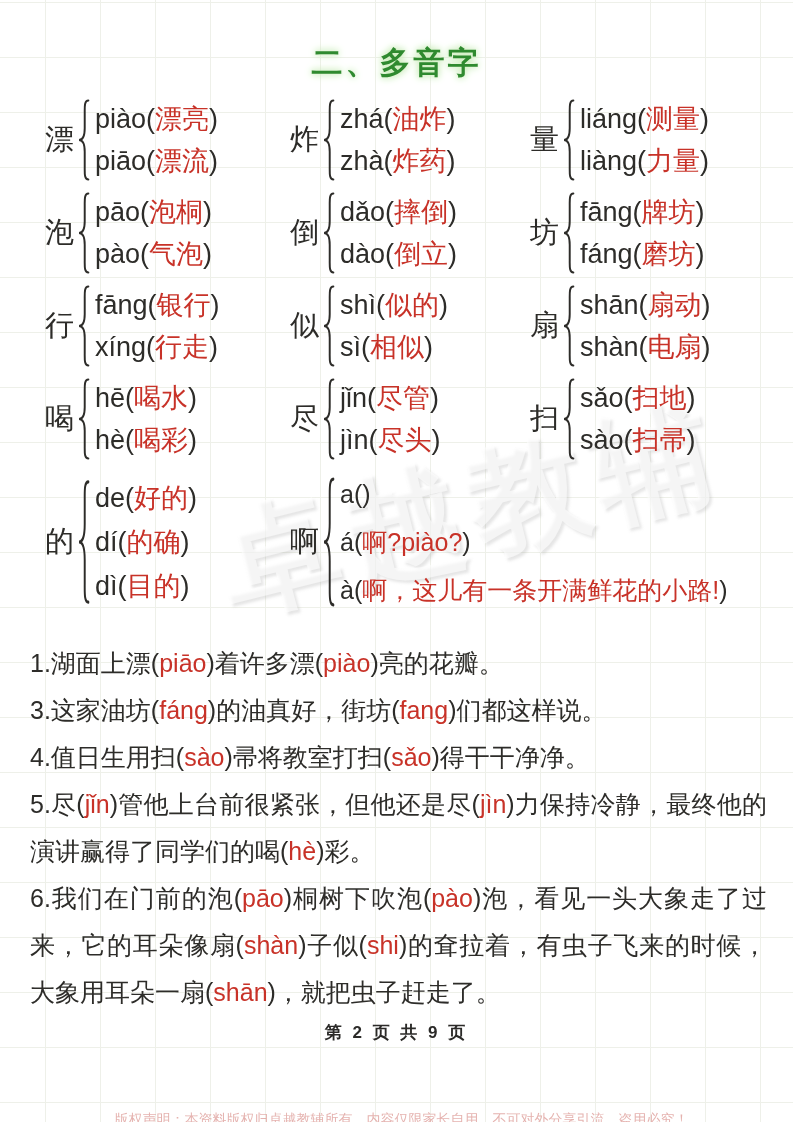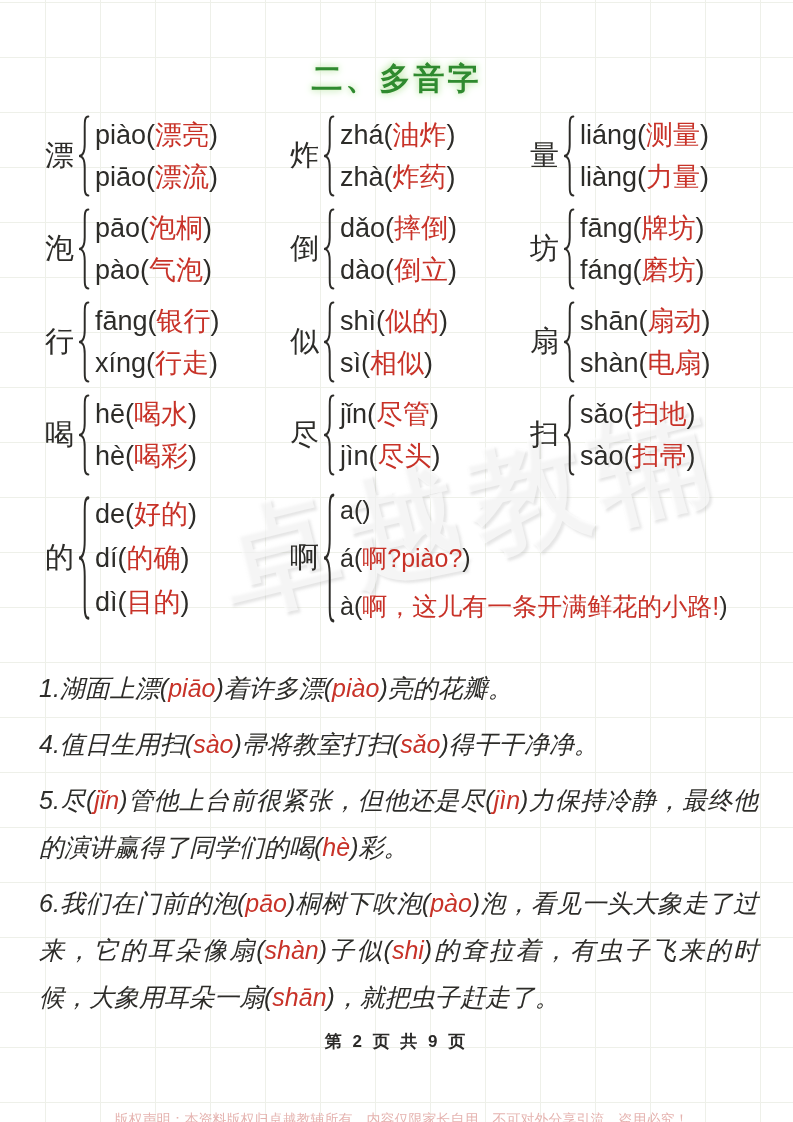--- a/index.html
+++ b/index.html
@@ -45,7 +45,7 @@
     user-select:none;
   }
   .title{
-    margin:16px;
+    margin:0;
     padding-top:42px;
     margin-bottom:14px;
     text-align:center;

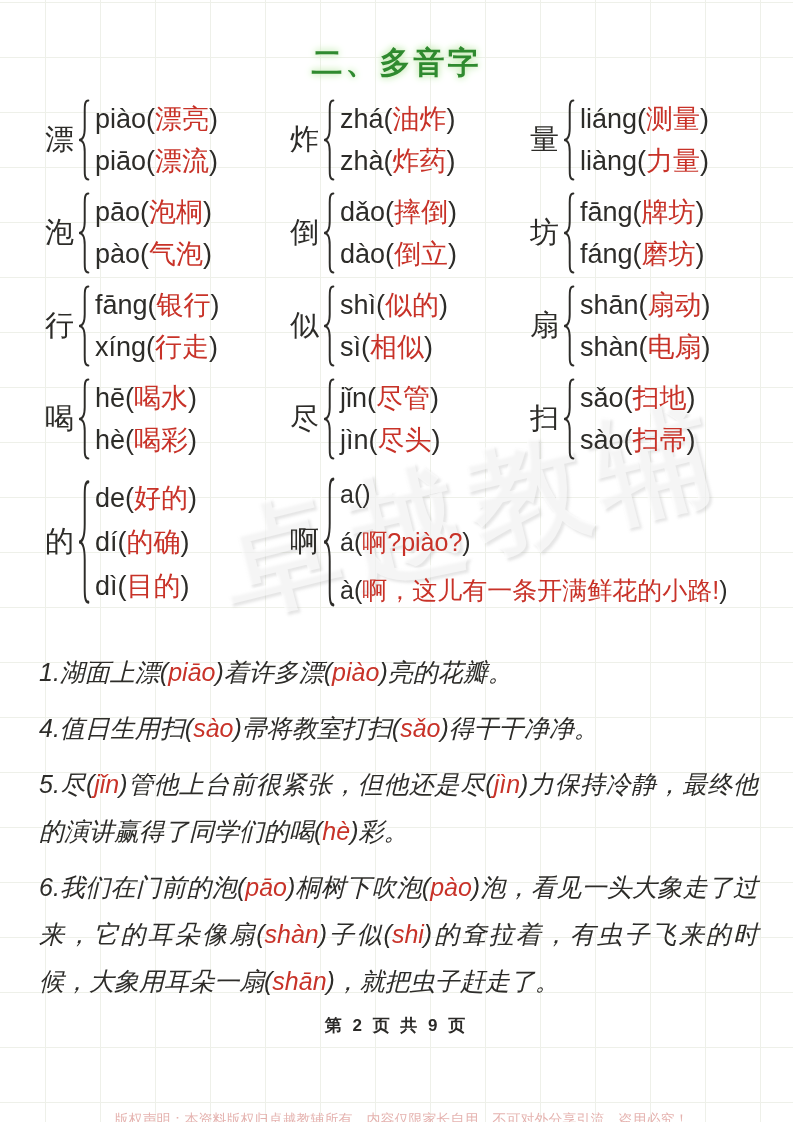--- a/index.html
+++ b/index.html
@@ -93,10 +93,9 @@
     color:var(--ink);
   }
   .sentences p{
-    margin:9px;
+    margin:0;
     line-height:47px;
     text-align:justify;
-    font-style:italic;
   }
   .sentences .red{color:var(--red);}
   .page-num{

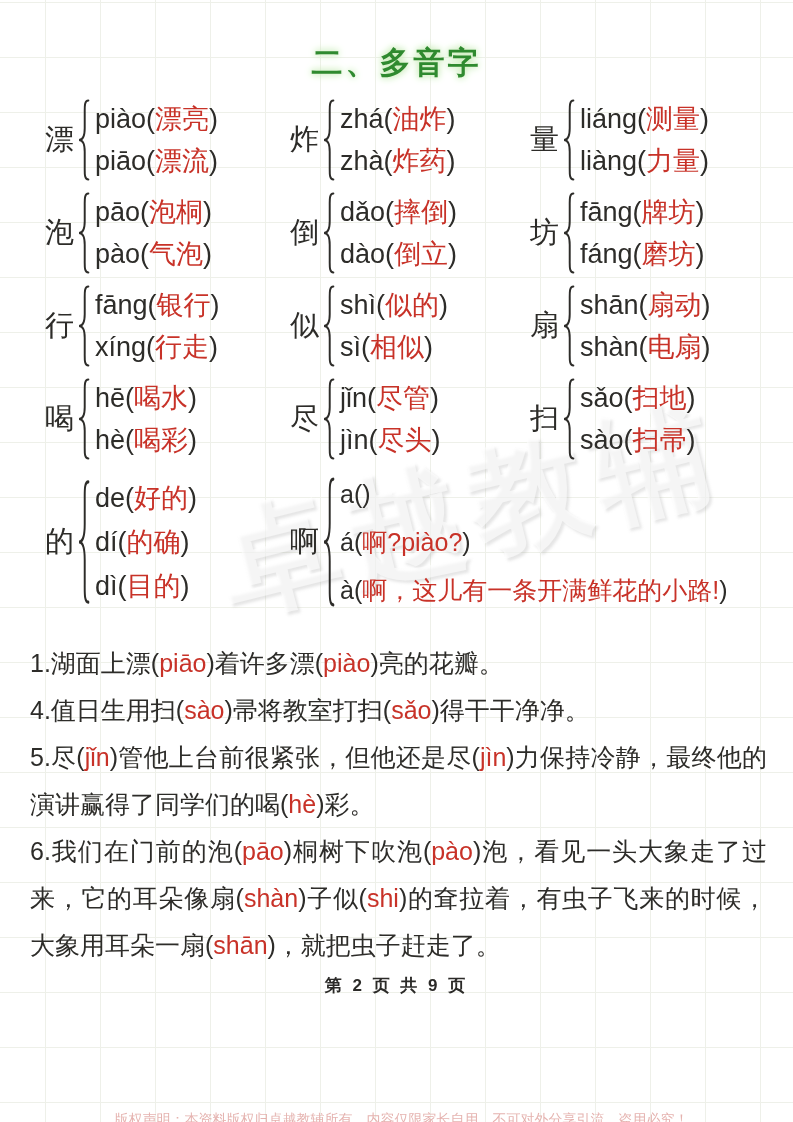--- a/index.html
+++ b/index.html
@@ -465,6 +465,7 @@
 
     <div class="sentences">
       <p><span>1.湖面上漂(</span><span class="red">piāo</span><span>)着许多漂(</span><span class="red">piào</span><span>)亮的花瓣。</span></p>
+      <p><span>3.这家油坊(</span><span class="red">fáng</span><span>)的油真好，街坊(</span><span class="red">fang</span><span>)们都这样说。</span></p>
       <p><span>4.值日生用扫(</span><span class="red">sào</span><span>)帚将教室打扫(</span><span class="red">sǎo</span><span>)得干干净净。</span></p>
       <p><span>5.尽(</span><span class="red">jǐn</span><span>)管他上台前很紧张，但他还是尽(</span><span class="red">jìn</span><span>)力保持冷静，最终他的演讲赢得了同学们的喝(</span><span class="red">hè</span><span>)彩。</span></p>
       <p><span>6.我们在门前的泡(</span><span class="red">pāo</span><span>)桐树下吹泡(</span><span class="red">pào</span><span>)泡，看见一头大象走了过来，它的耳朵像扇(</span><span class="red">shàn</span><span>)子似(</span><span class="red">shi</span><span>)的耷拉着，有虫子飞来的时候，大象用耳朵一扇(</span><span class="red">shān</span><span>)，就把虫子赶走了。</span></p>

